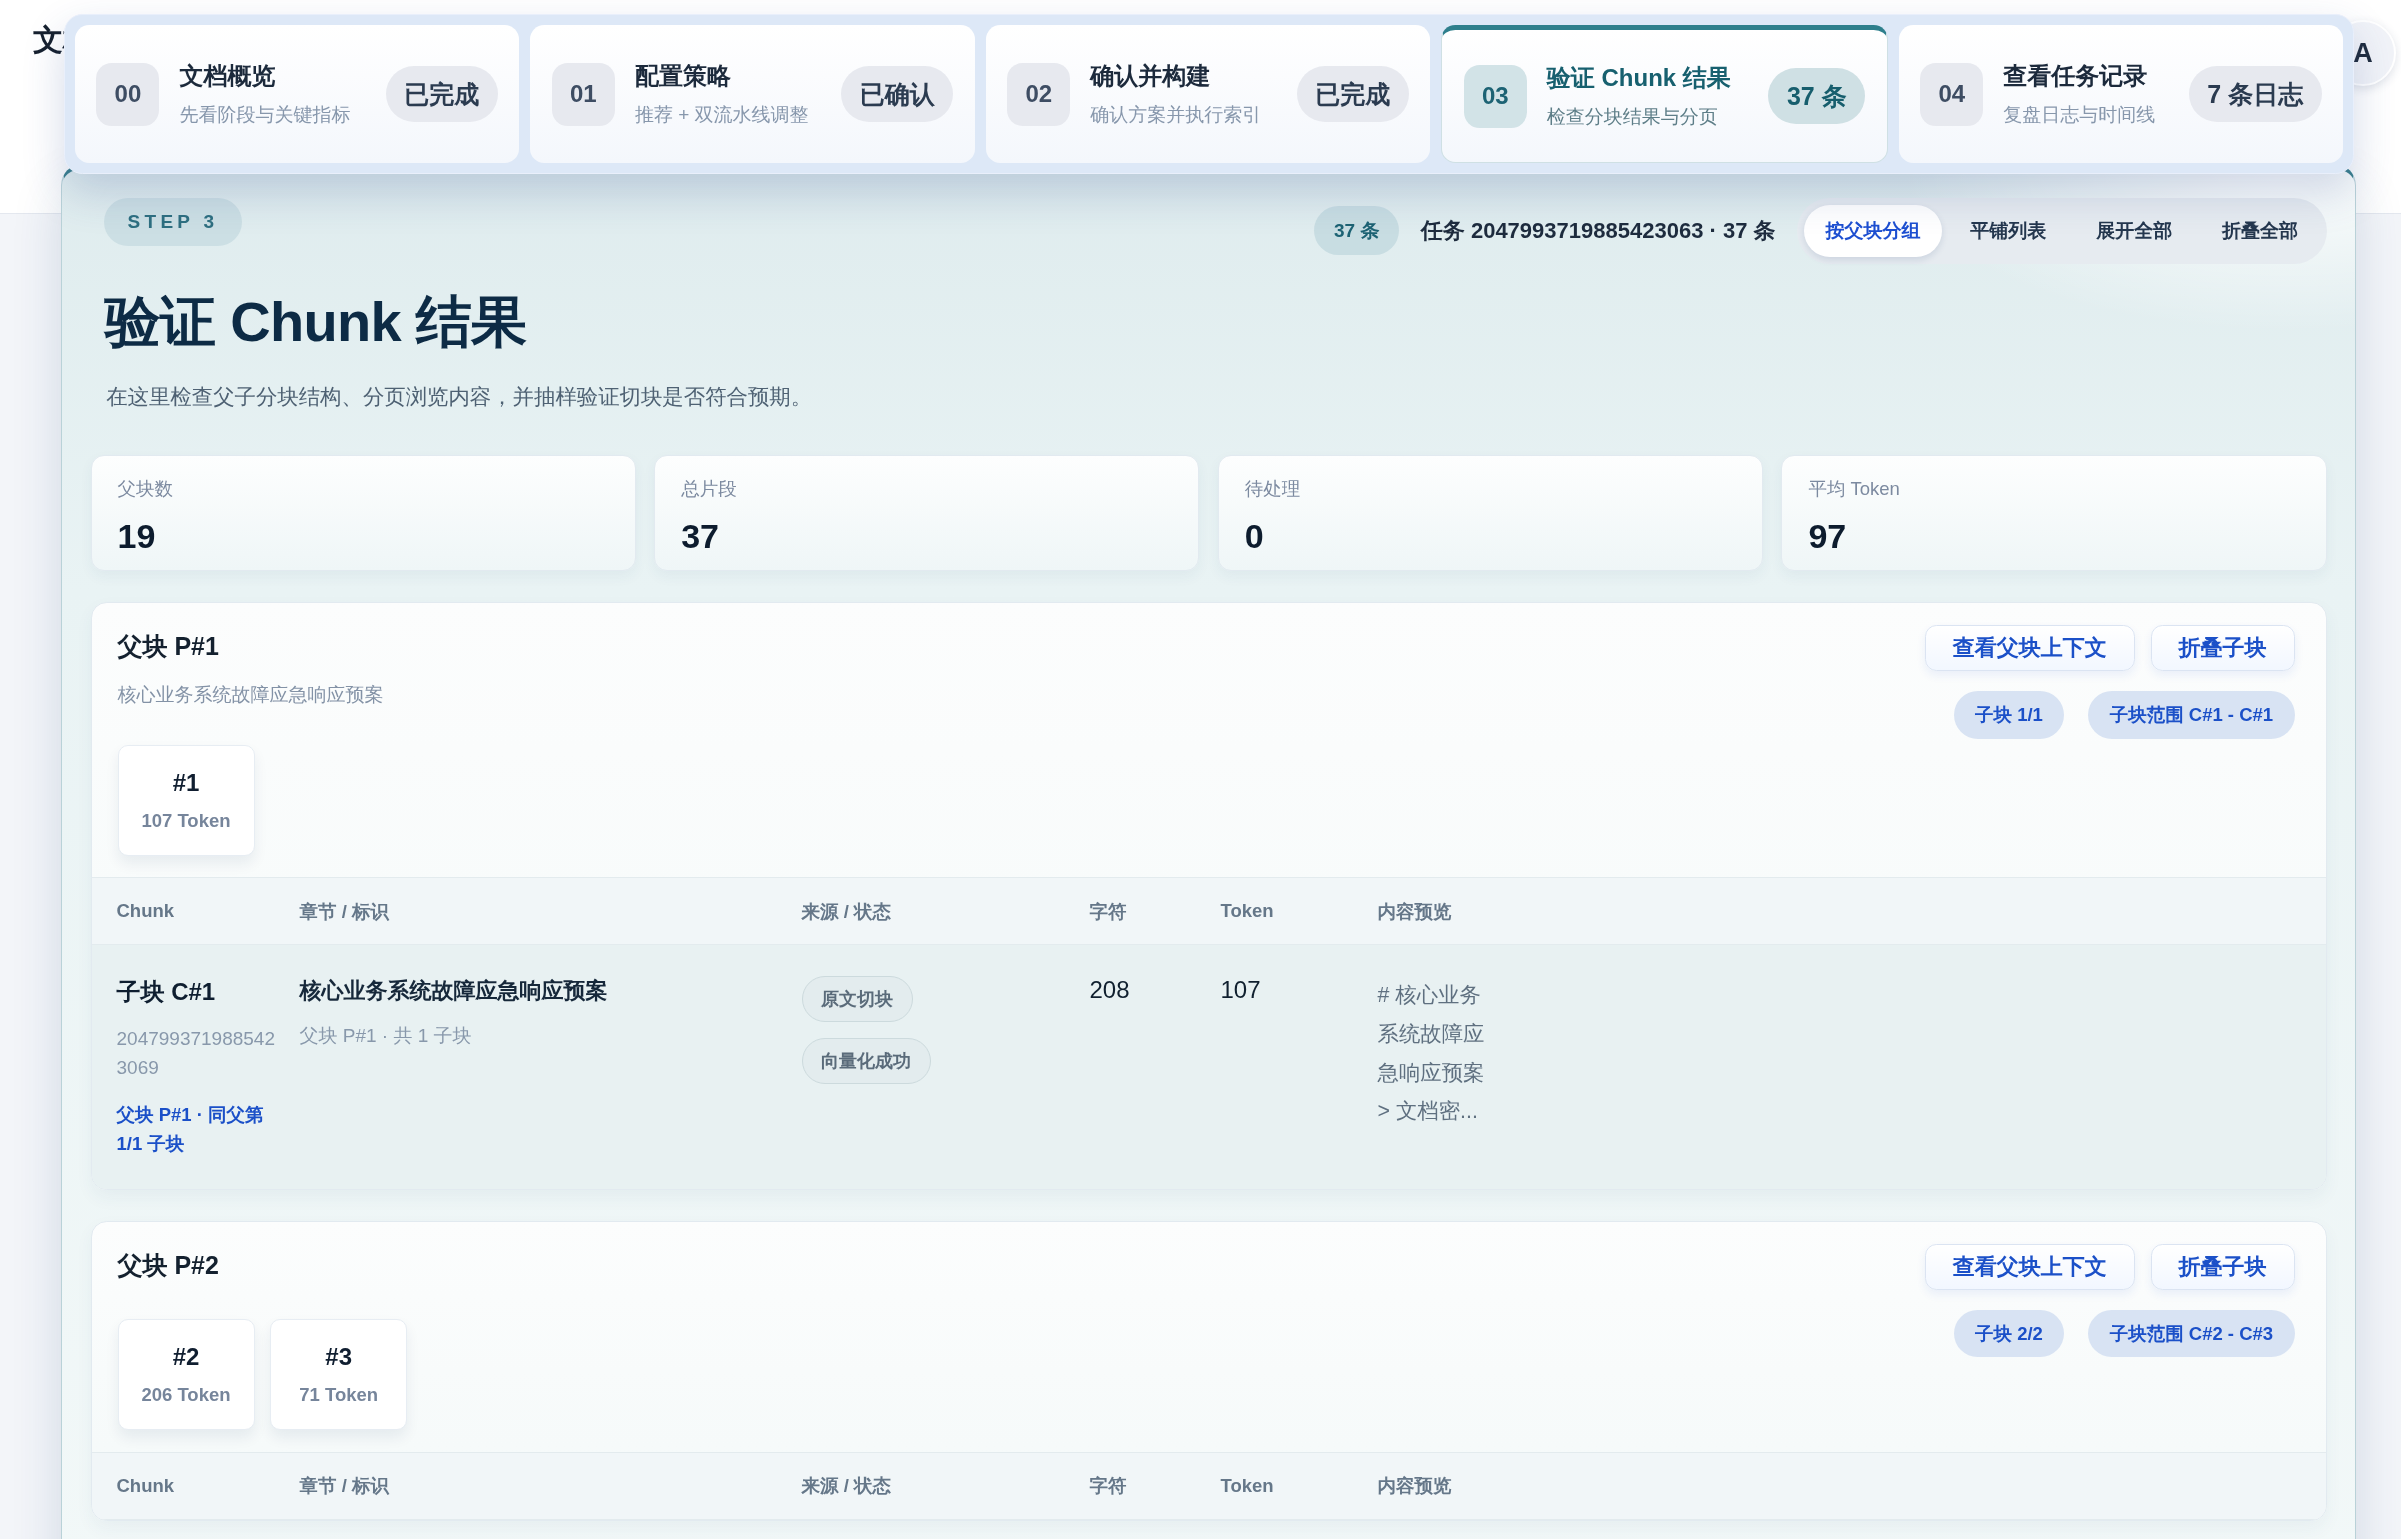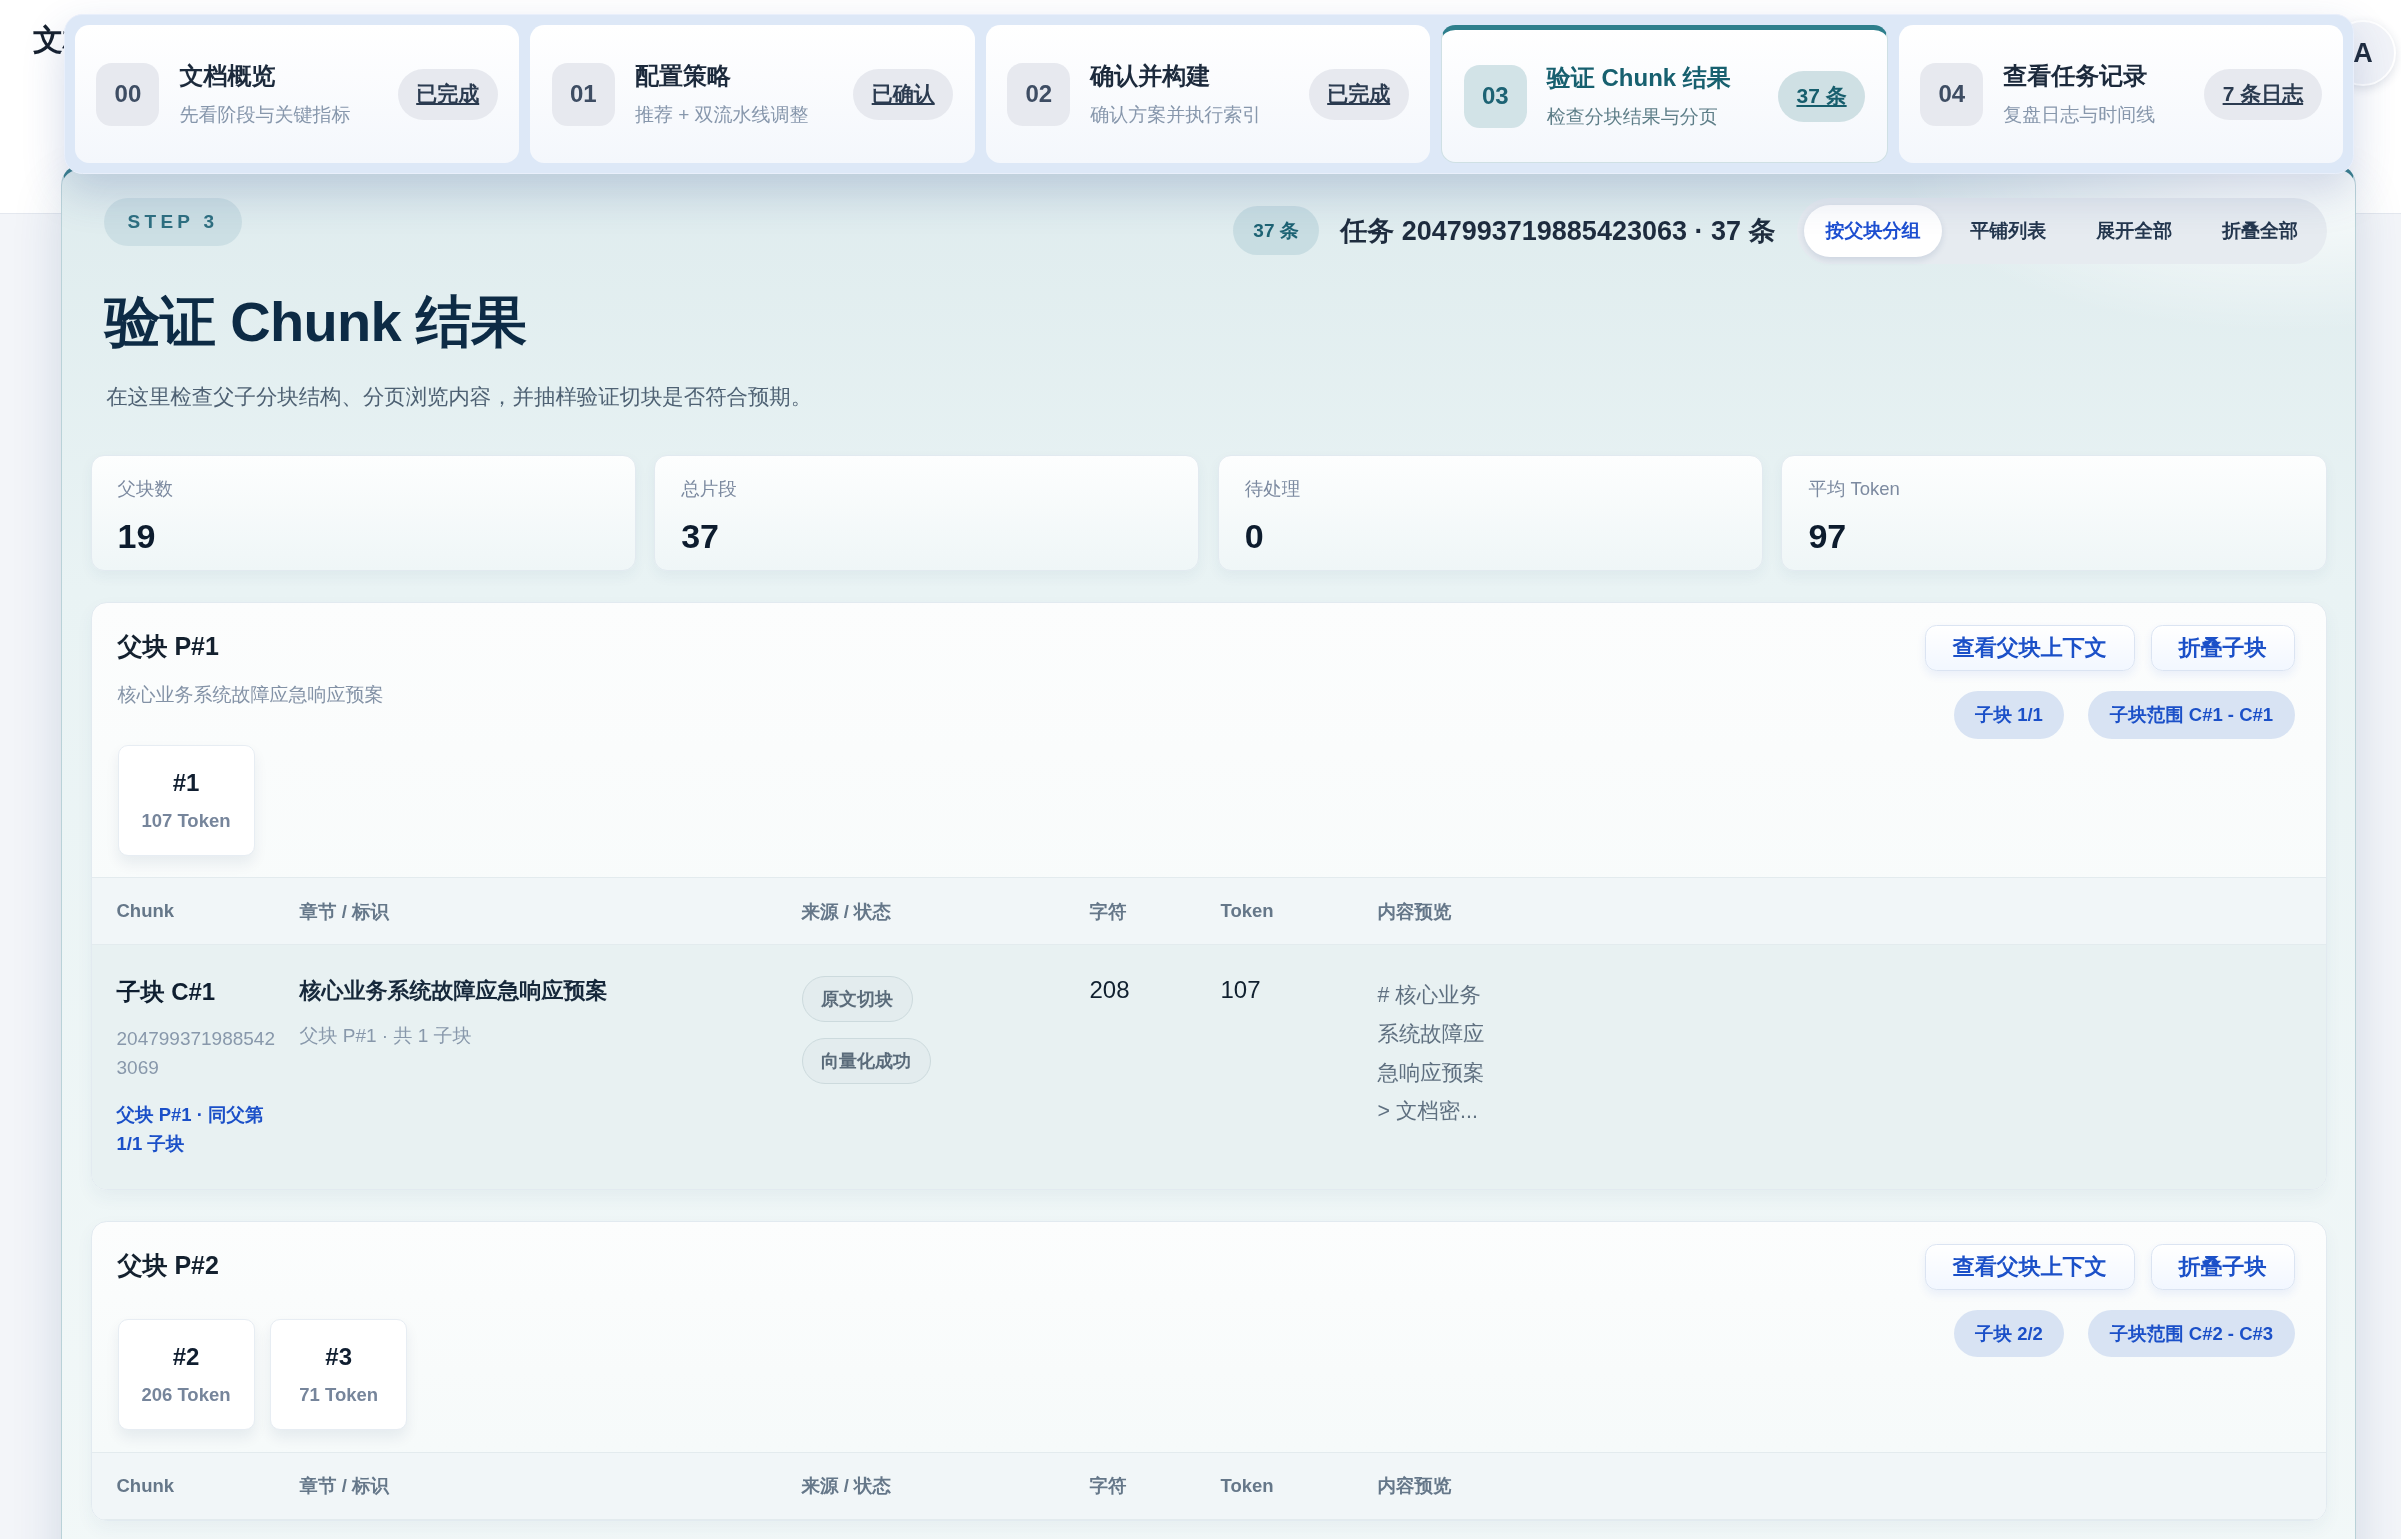--- a/index.html
+++ b/index.html
@@ -18,7 +18,7 @@
   .step .txt { flex:1; min-width:0; }
   .step .t { font-size:24px; font-weight:800; color:#1c2a3c; white-space:nowrap; }
   .step .s { font-size:19px; color:#8797ac; margin-top:10px; white-space:nowrap; }
-  .step .pill { flex:0 0 auto; background:#e7e9ef; color:#2b3b50; font-size:21px; font-weight:700; padding:11.4px 18.5px; border-radius:713px; white-space:nowrap;text-decoration:underline; }
+  .step .pill { flex:0 0 auto; background:#e7e9ef; color:#2b3b50; font-size:25px; font-weight:700; padding:11.4px 18.5px; border-radius:713px; white-space:nowrap; }
   .step.active { border-top:5.7px solid #2e7f8c; border-left:1.4px solid #cfe0e4; border-right:1.4px solid #cfe0e4; border-bottom:1.4px solid #cfe0e4; }
   .step.active .t { color:#17606f; }
   .step.active .s { color:#5e7e88; }

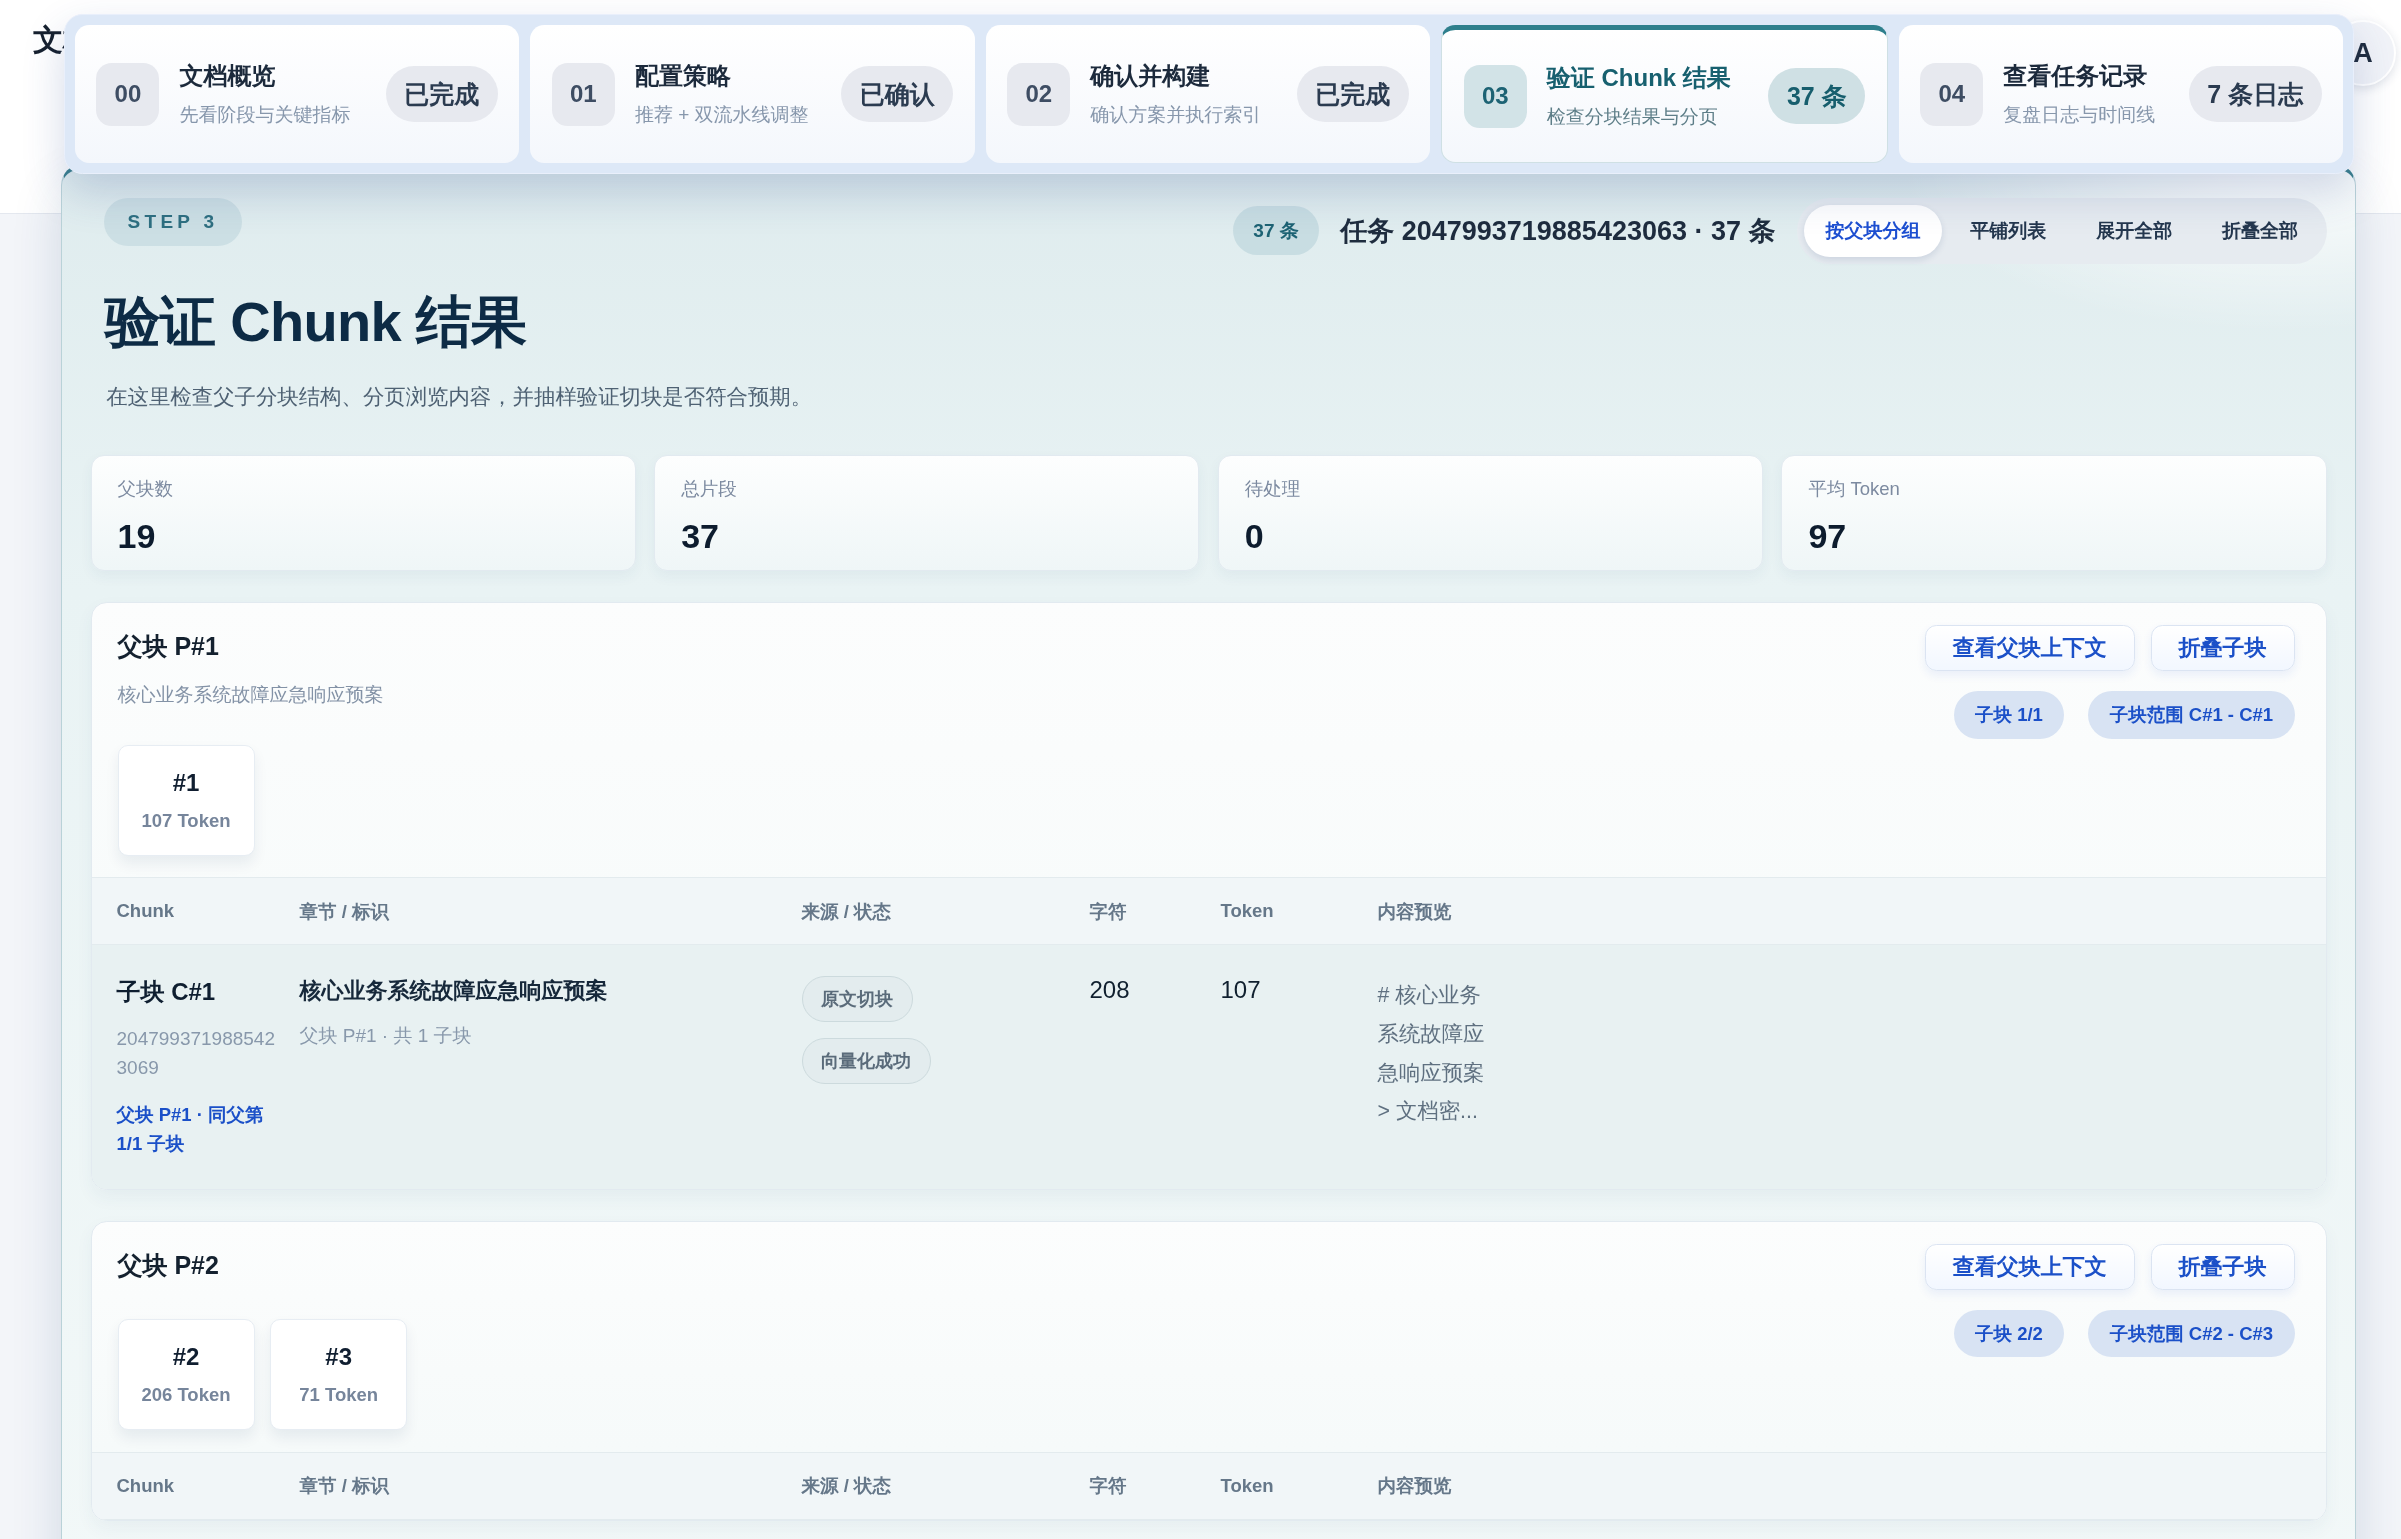--- a/index.html
+++ b/index.html
@@ -37,7 +37,7 @@
   .step-badge { background:#ccdfe4; color:#2e6f80; font-size:19px; font-weight:800; letter-spacing:4.3px; padding:13px 24px; border-radius:713px; margin-left:13px; }
   .head-right { display:flex; align-items:center; gap:21.4px; }
   .count-badge { background:#c8dde2; color:#1d6374; font-size:19px; font-weight:800; padding:11.4px 20px; border-radius:713px; }
-  .task-label { font-size:27px; font-weight:600; color:#1e2c3e; white-space:nowrap; }
+  .task-label { font-size:22px; font-weight:600; color:#1e2c3e; white-space:nowrap; }
   .seg { display:flex; align-items:flex-end; gap:7.1px; background:#e6ebf0; border-radius:713px; padding:7.1px; }
   .seg .item { font-size:19px; font-weight:700; color:#24374e; padding:13px 21.4px; border-radius:713px; white-space:nowrap; cursor:default; }
   .seg .item.active { background:#ffffff; color:#1d4fd1; box-shadow:0 2.9px 7.1px rgba(20,50,110,.12); }

